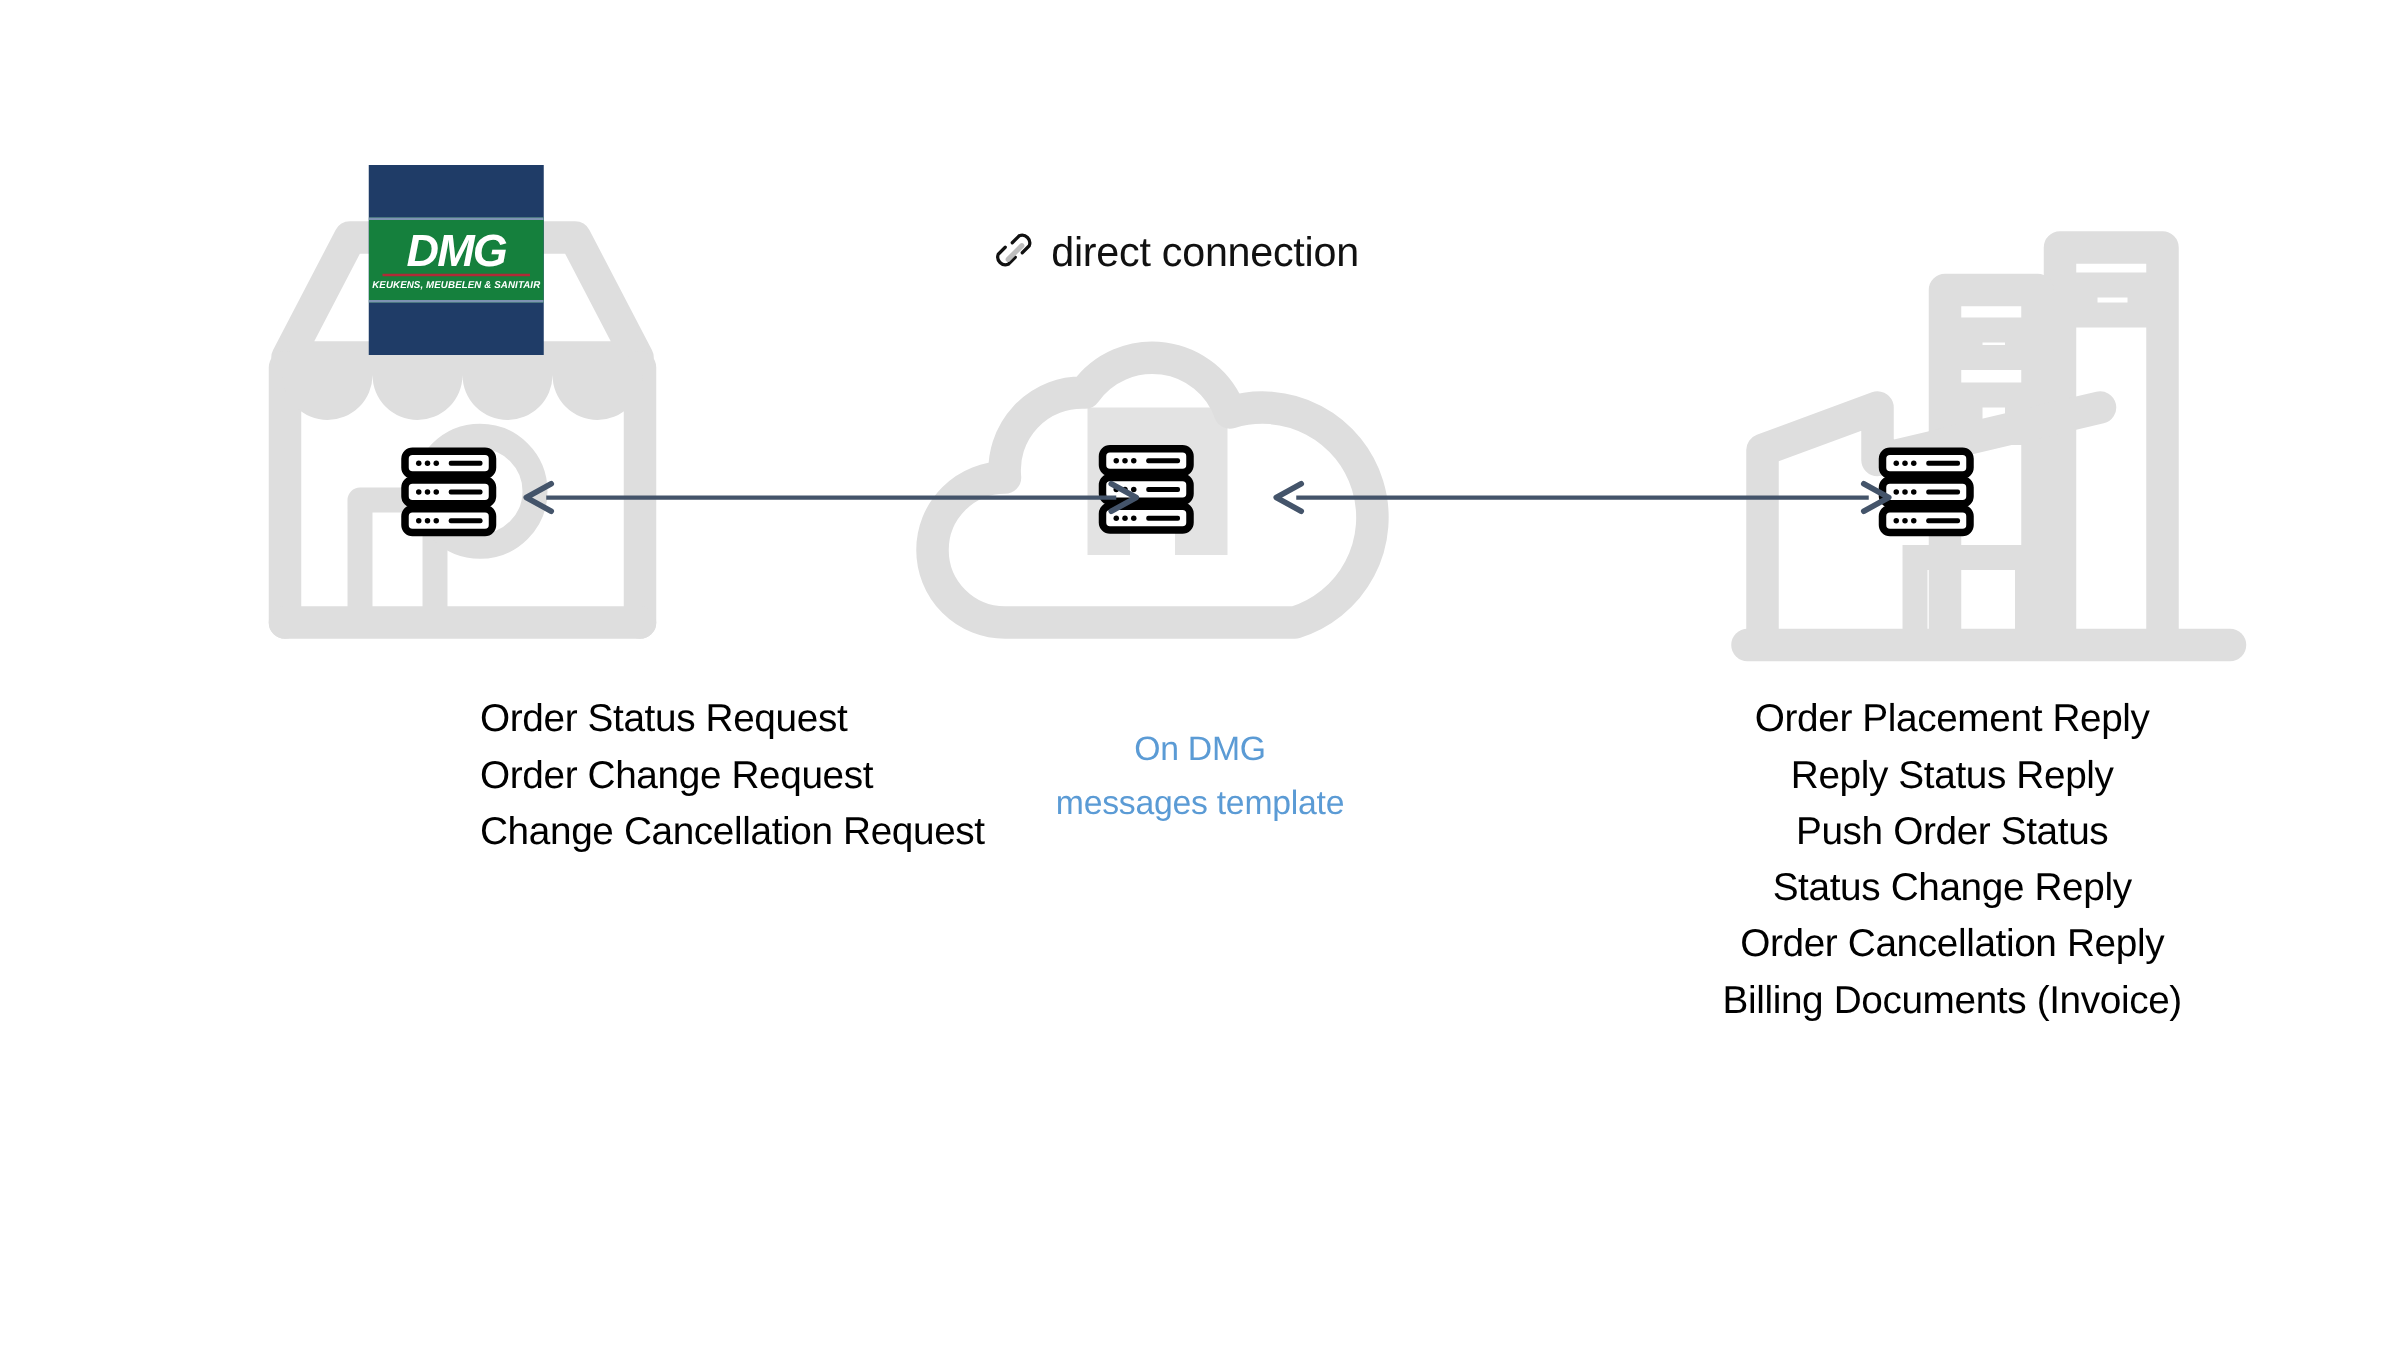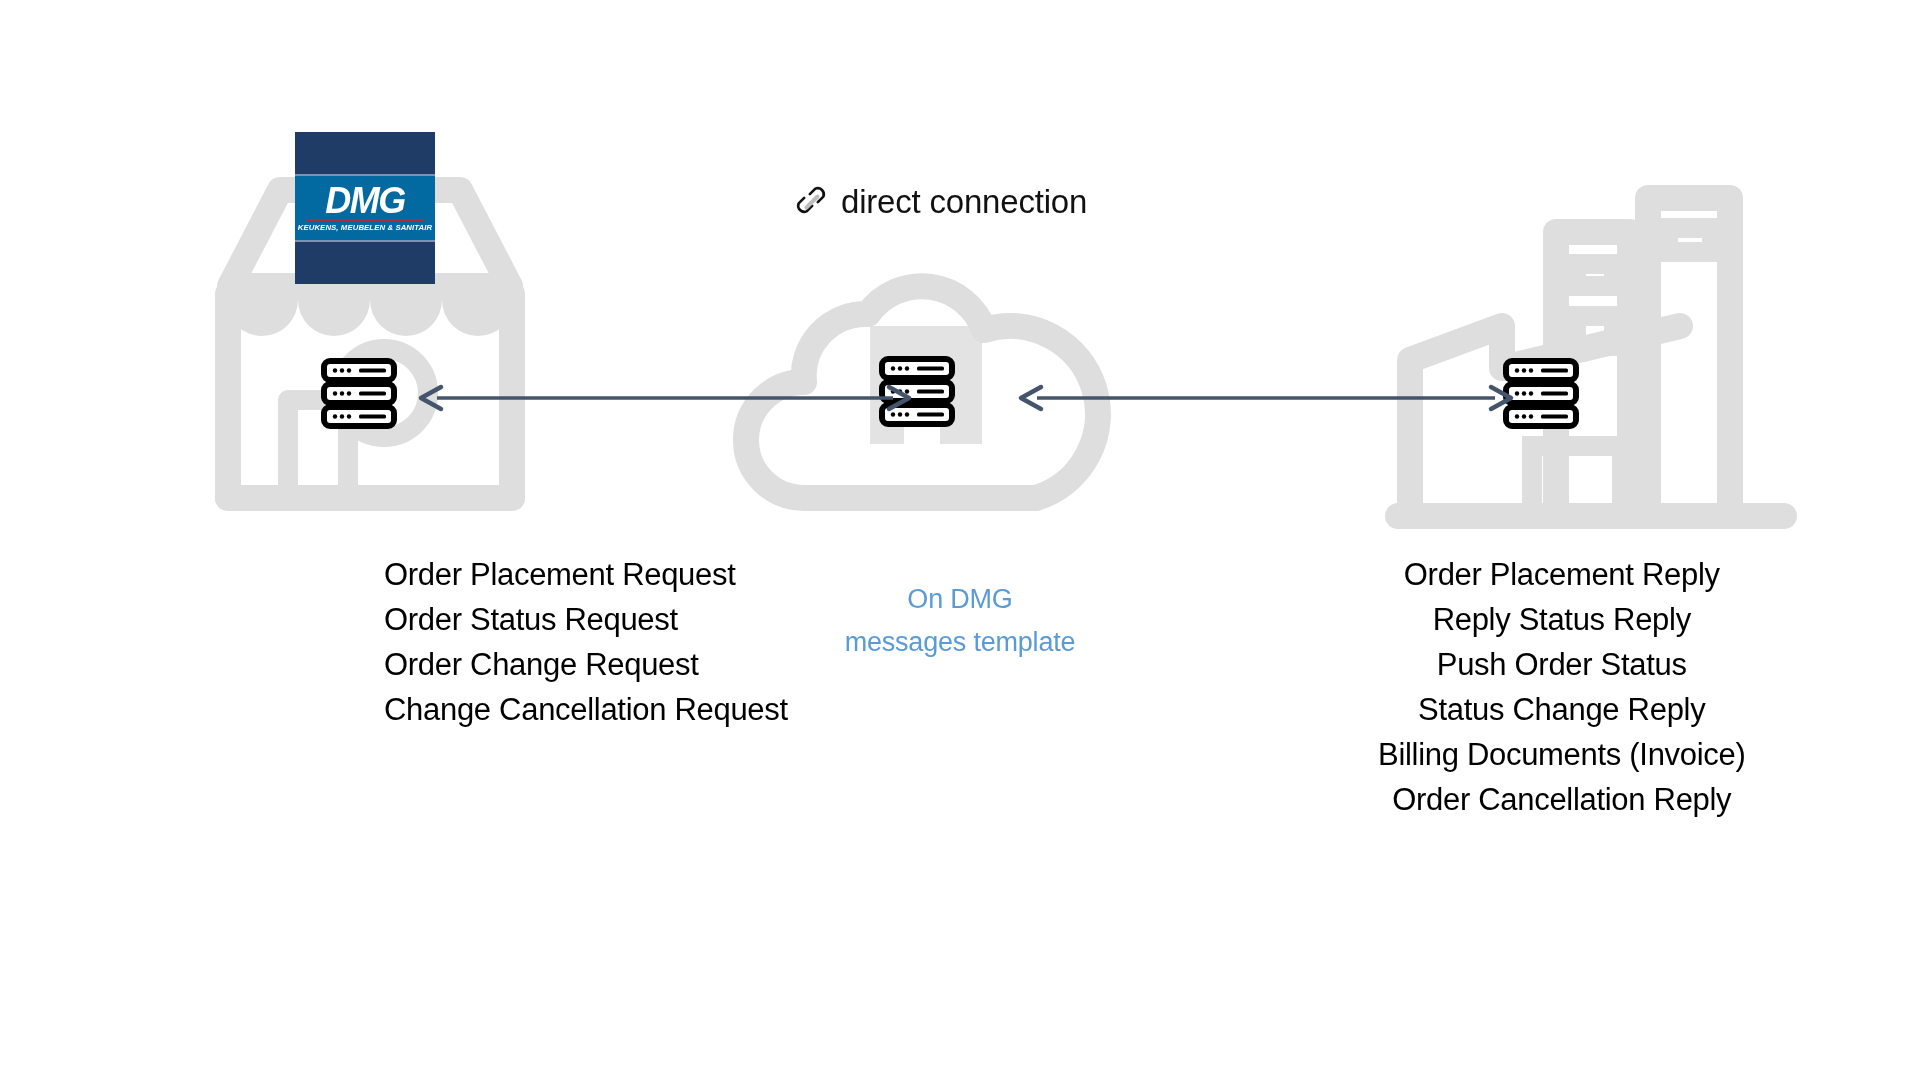--- a/index.html
+++ b/index.html
@@ -70,7 +70,7 @@
   }
   #dmg-logo-band {
     width: 100%;
-    background: #0369a1;
+    background: #15803d;
     border-top: 2px solid #7e93b3;
     border-bottom: 2px solid #7e93b3;
     padding: 7px 0 8px 0;

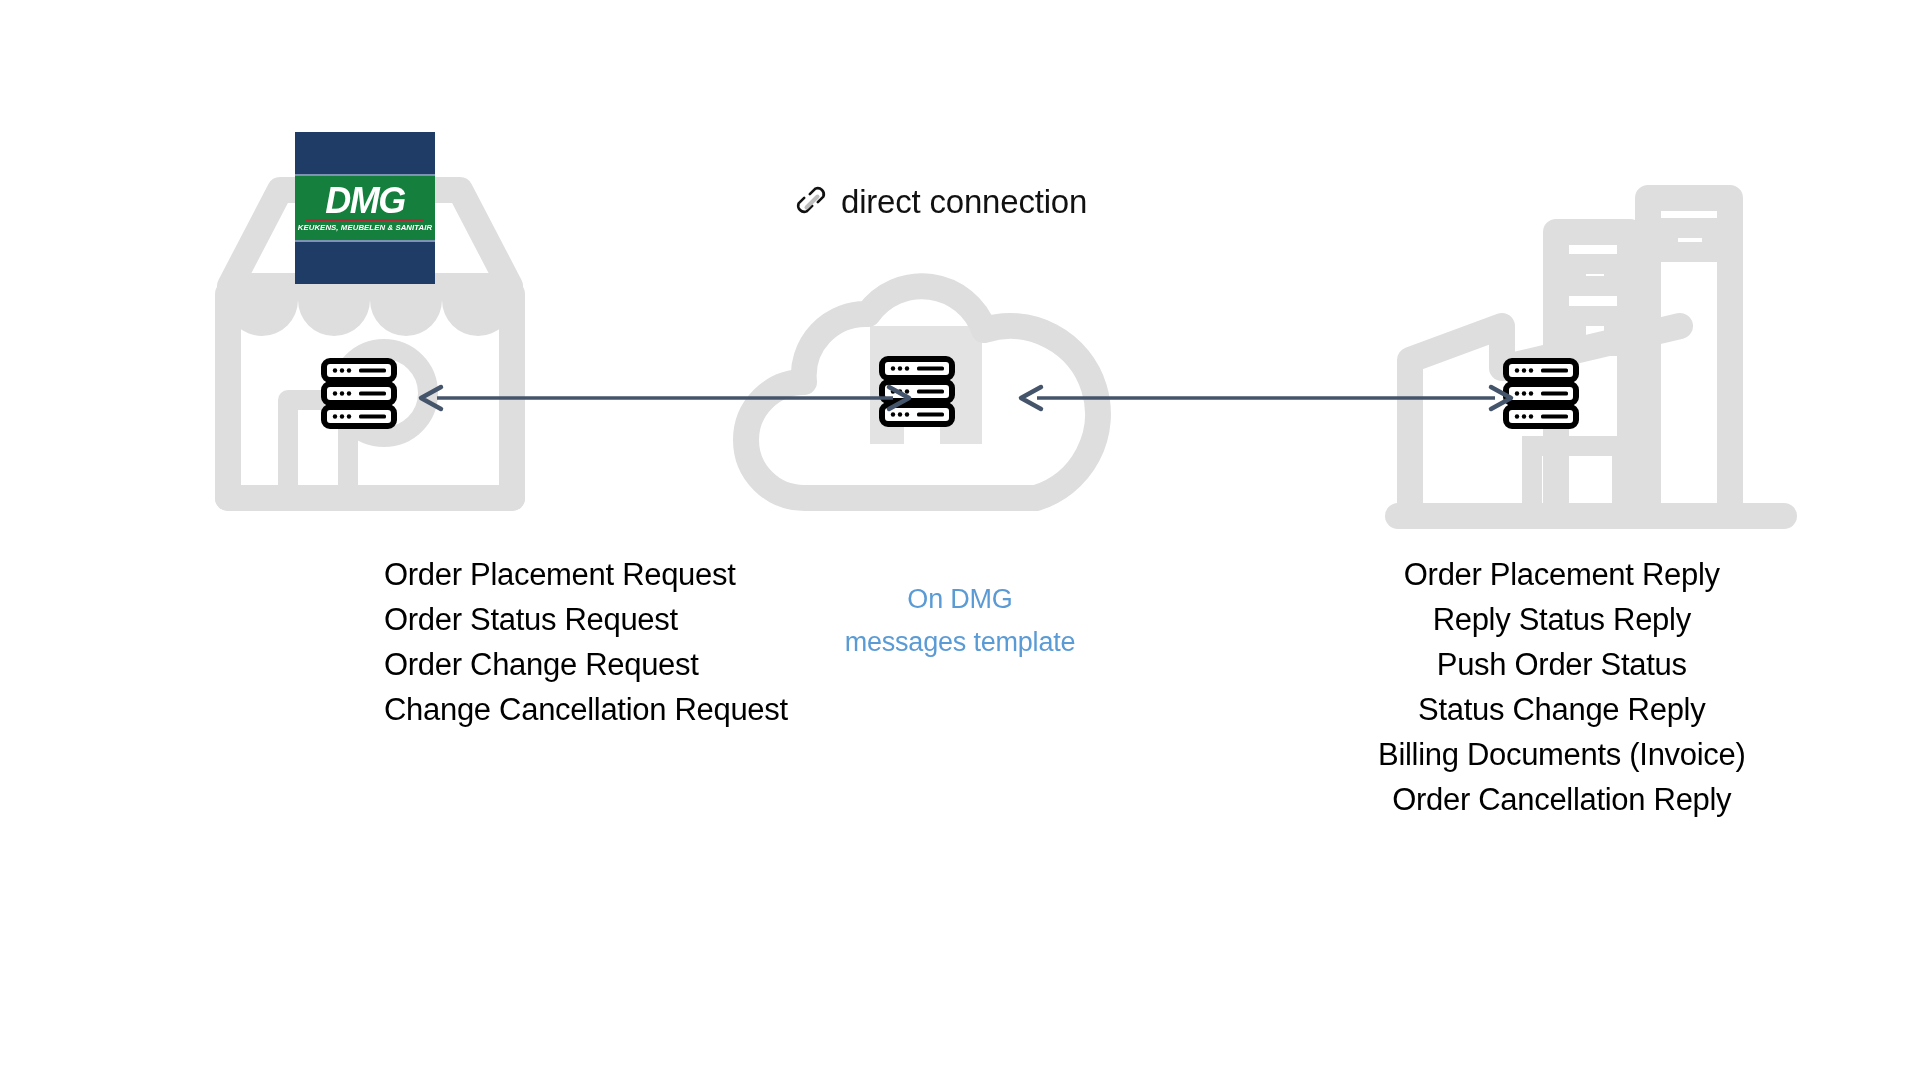--- a/index.html
+++ b/index.html
@@ -220,7 +220,6 @@
     </svg>
 
     <div class="msg-list" id="retailer-message-list">
-      <span class="msg-item">Order Placement Request</span>
       <span class="msg-item">Order Status Request</span>
       <span class="msg-item">Order Change Request</span>
       <span class="msg-item">Change Cancellation Request</span>

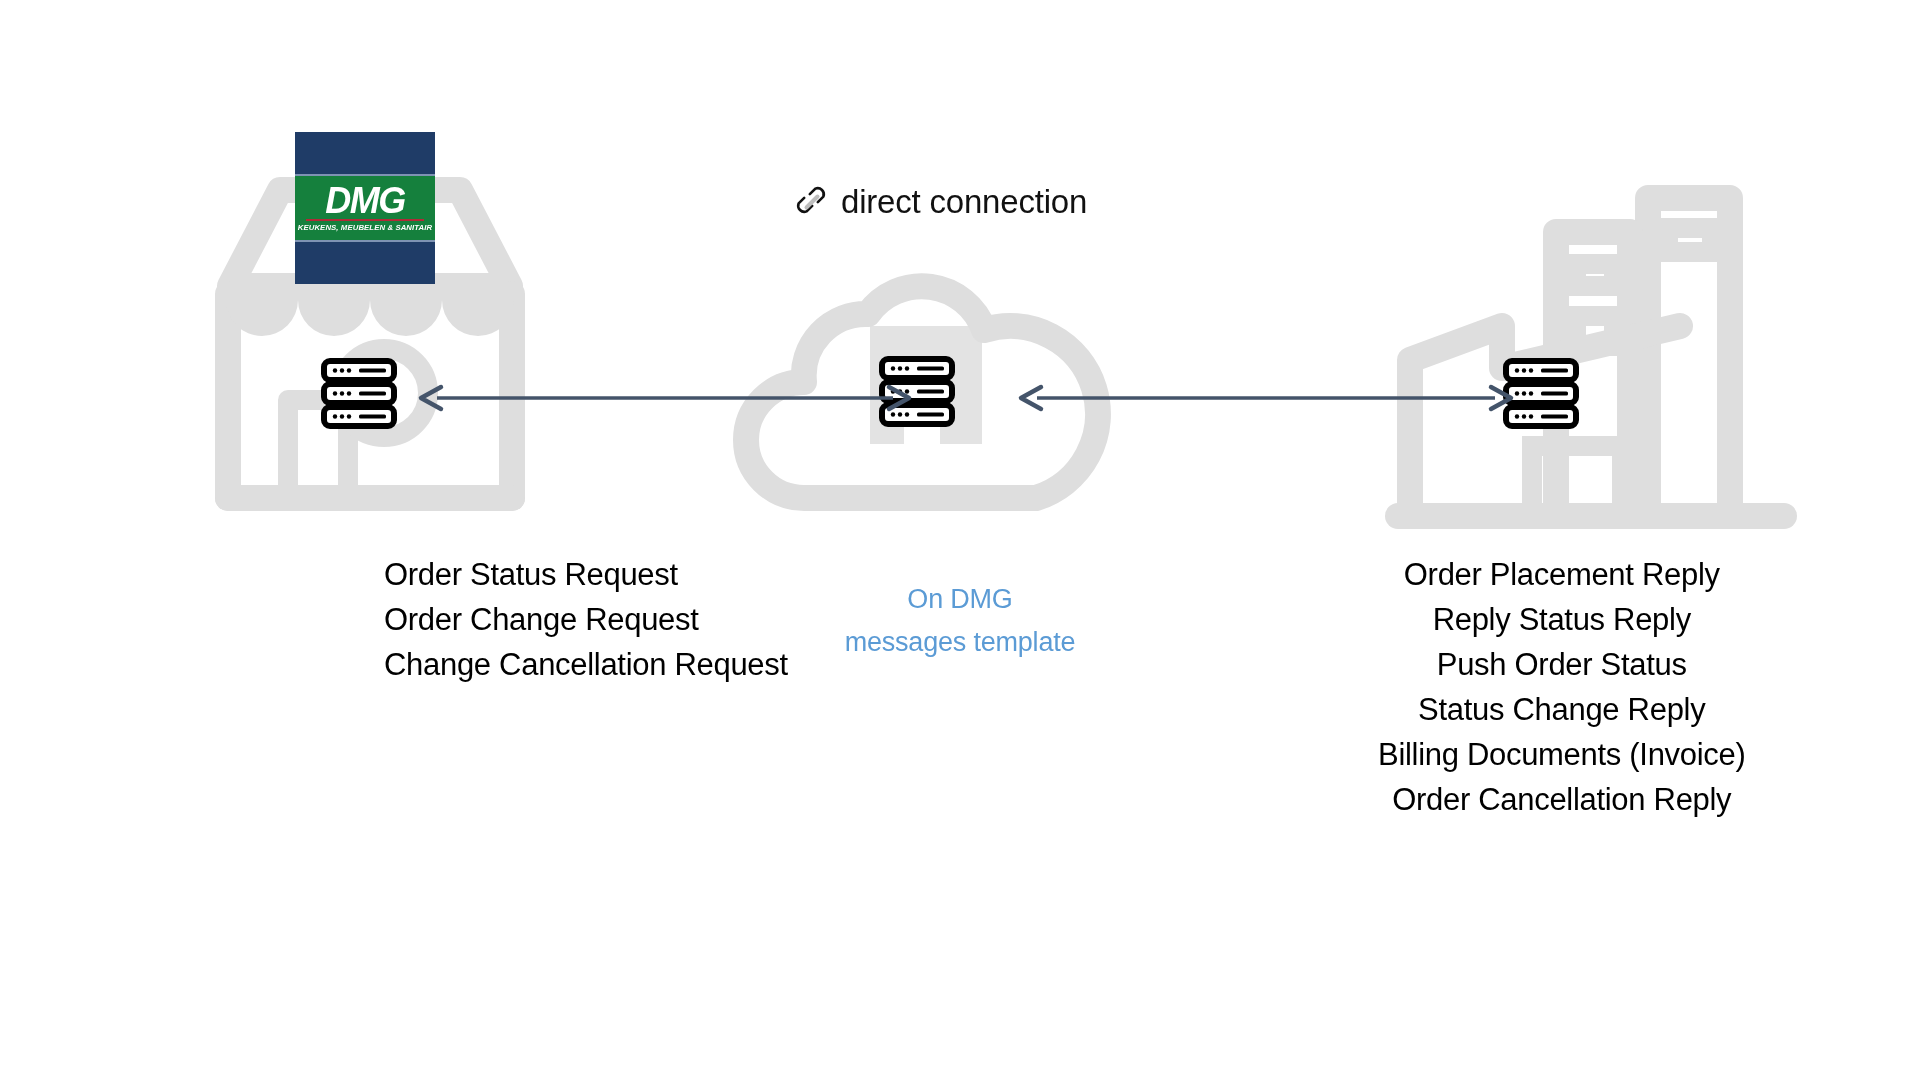--- a/index.html
+++ b/index.html
@@ -318,8 +318,8 @@
       <span class="msg-item">Reply Status Reply</span>
       <span class="msg-item">Push Order Status</span>
       <span class="msg-item">Status Change Reply</span>
+      <span class="msg-item">Order Cancellation Reply</span>
       <span class="msg-item">Billing Documents (Invoice)</span>
-      <span class="msg-item">Order Cancellation Reply</span>
     </div>
   </div>
 

